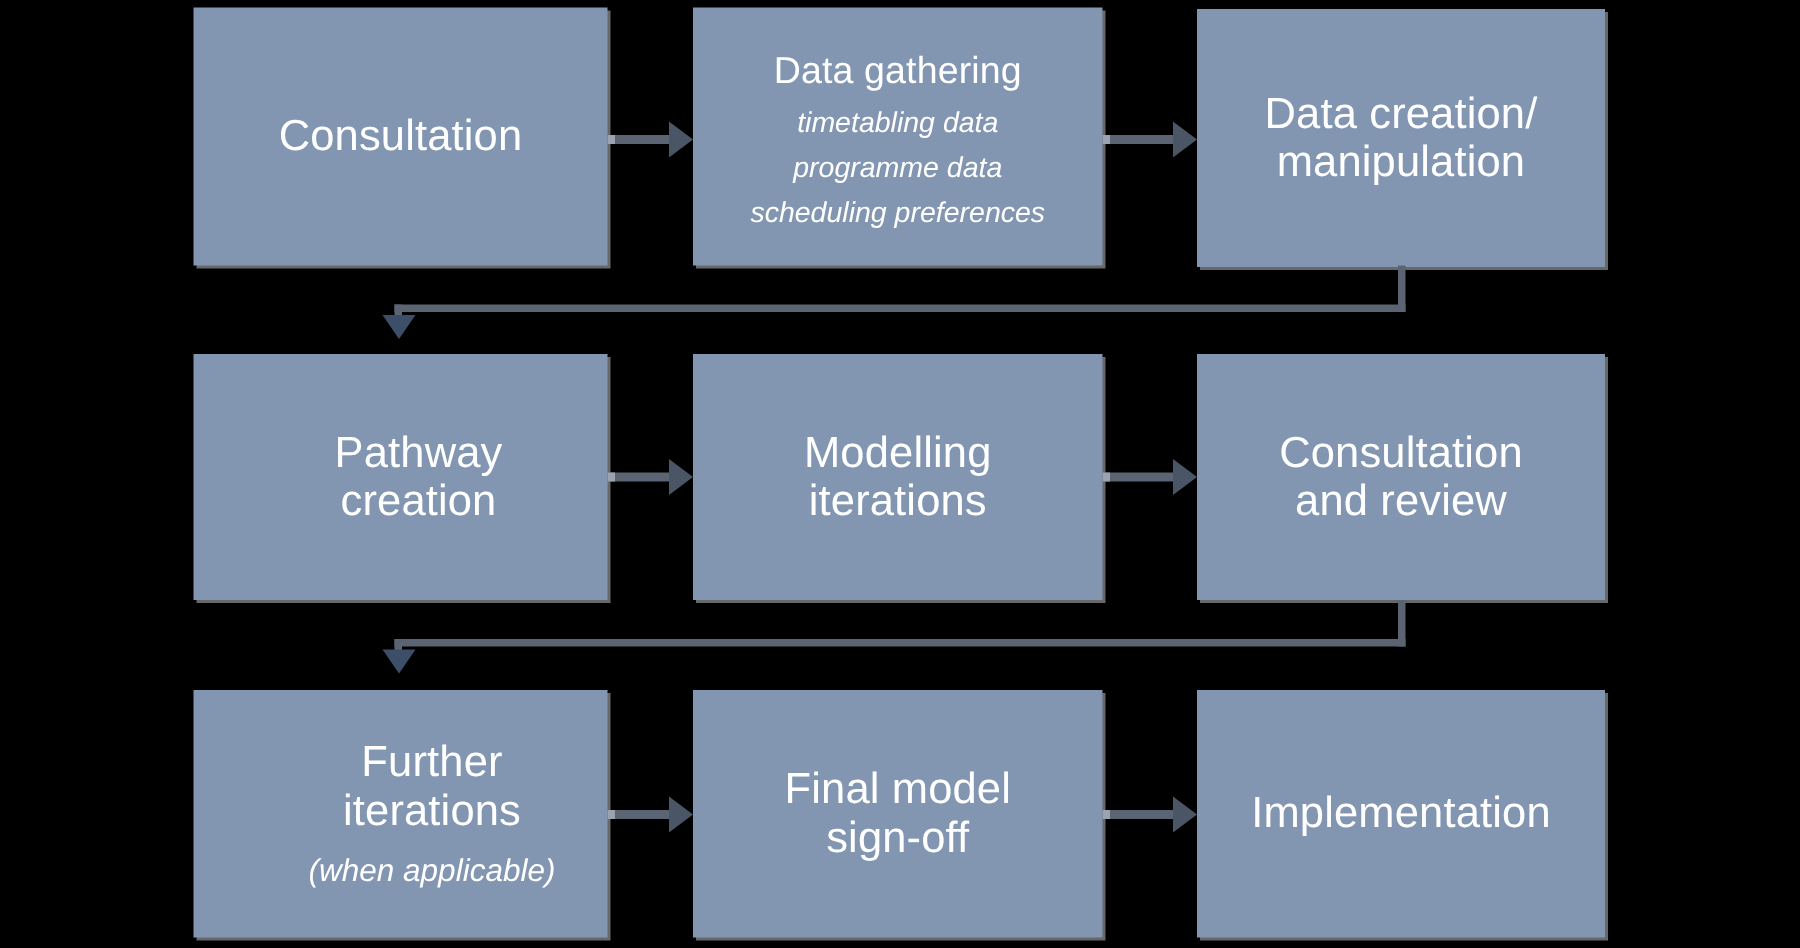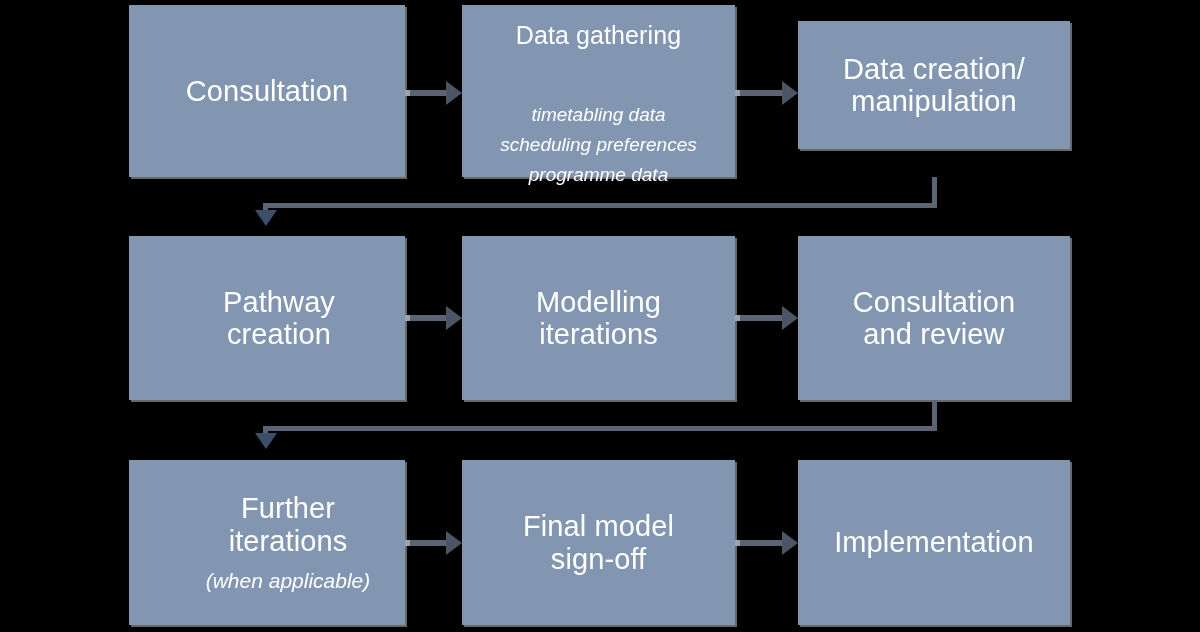--- a/index.html
+++ b/index.html
@@ -50,8 +50,7 @@
   }
   .pbox.stack-top {
     justify-content: flex-start;
-    padding-top: 16px;
-    gap: 44px;
+    padding-top: 28px;
   }
   .pbox.stack-top .sub-group {
     margin-top: 12px;

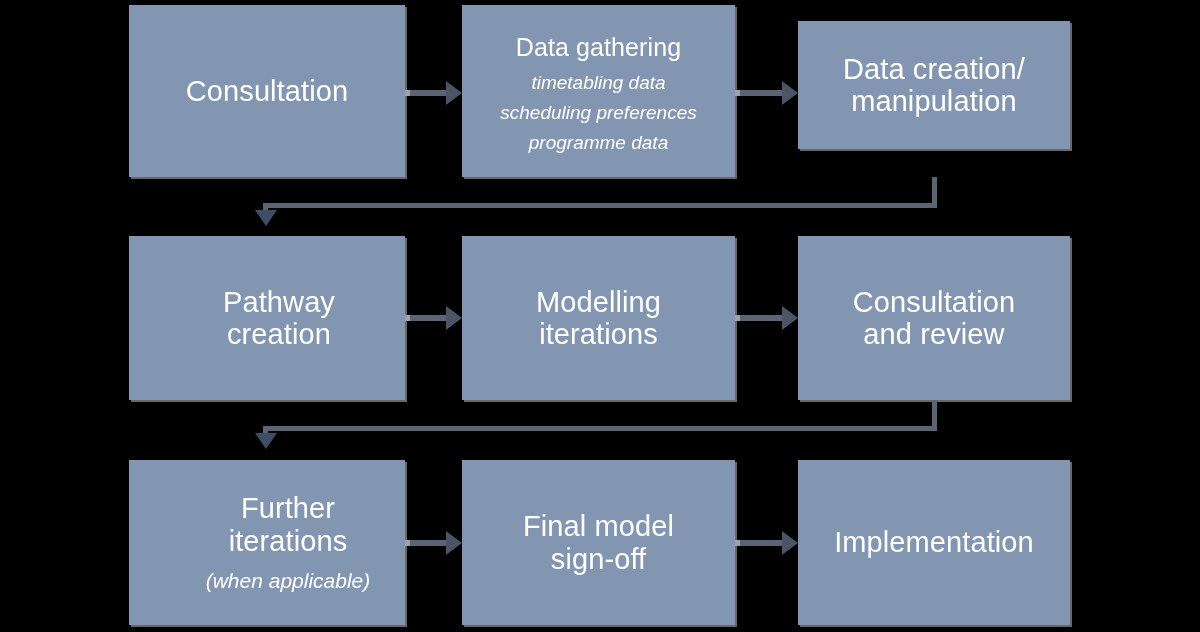--- a/index.html
+++ b/index.html
@@ -153,7 +153,7 @@
     <div class="head" style="left:47px;"></div>
   </div>
 
-  <div class="pbox" style="left:798px; top:21px; width:272px; height:128px;">
+  <div class="pbox" style="left:798px; top:6px; width:272px; height:172px;">
     <div class="title">Data creation/
 manipulation</div>
   </div>

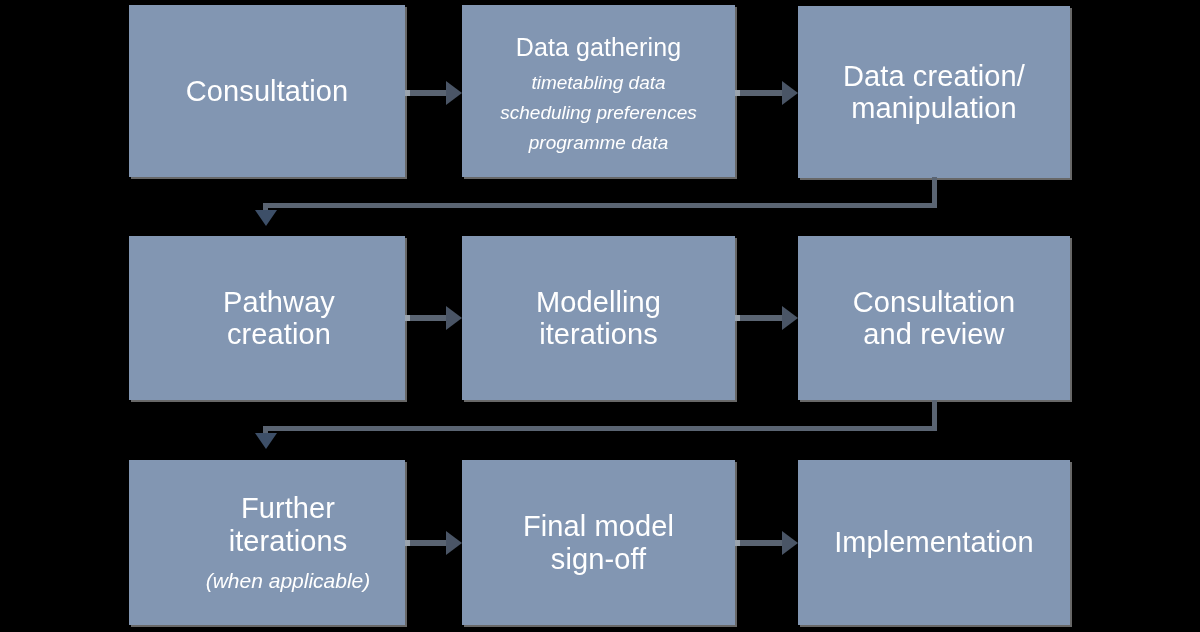--- a/index.html
+++ b/index.html
@@ -142,8 +142,8 @@
     <div class="title">Data gathering</div>
     <div class="sub-group">
       <div class="sub">timetabling data</div>
+      <div class="sub">programme data</div>
       <div class="sub">scheduling preferences</div>
-      <div class="sub">programme data</div>
     </div>
   </div>
 

